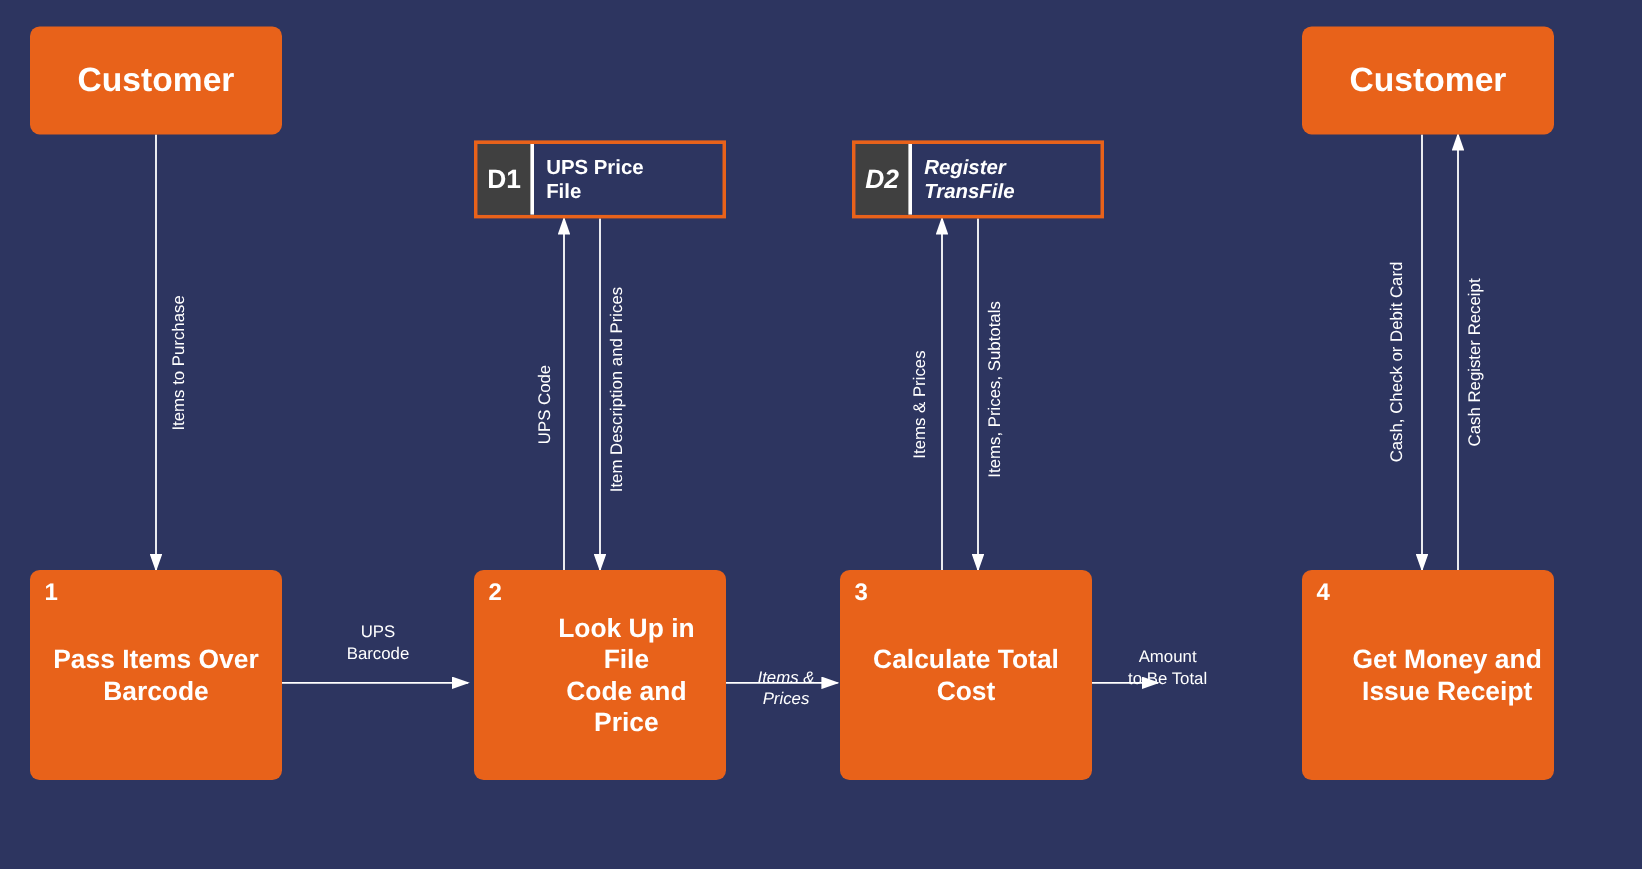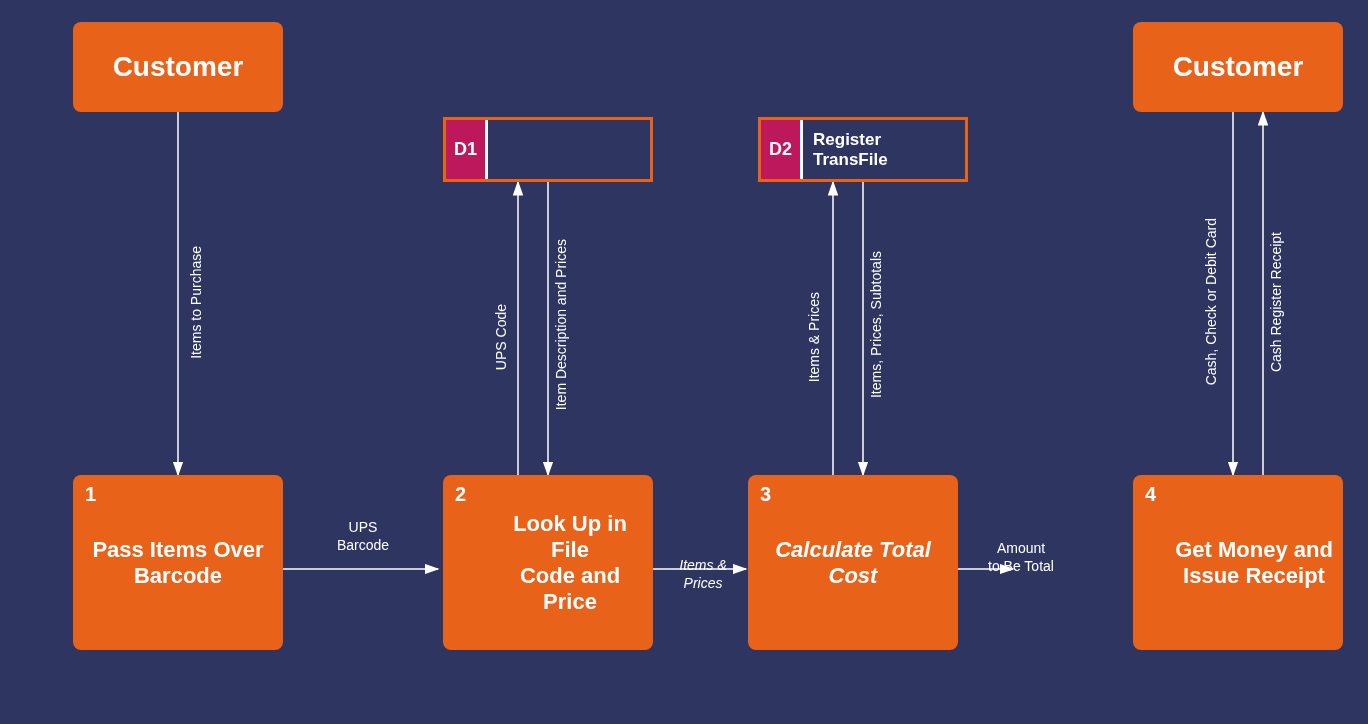--- a/index.html
+++ b/index.html
@@ -19,8 +19,7 @@
       position: relative;
       display: flex;
       align-items: center;
-      justify-content: flex-end;
-      padding-left: 22px;
+      justify-content: flex-start;
     }
 
     

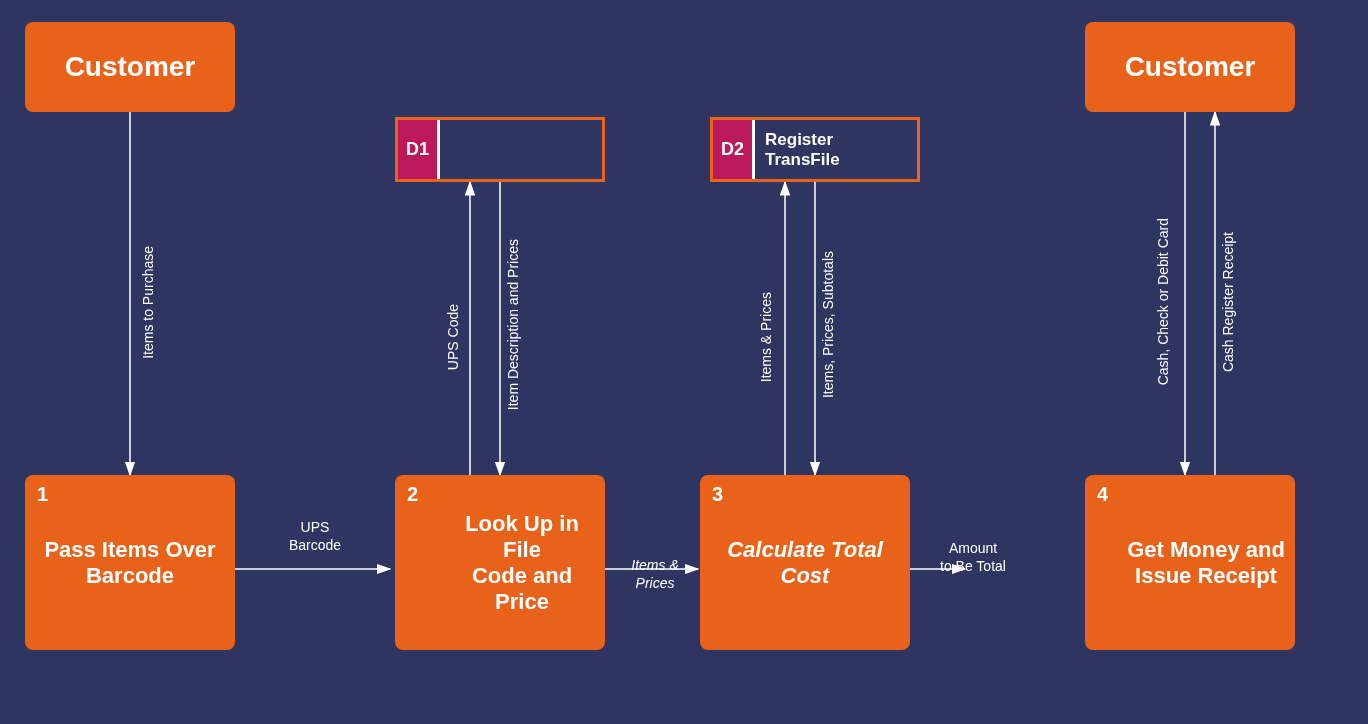--- a/index.html
+++ b/index.html
@@ -61,10 +61,10 @@
     }
 
     .datastore-id {
-      background-color: #be185d;
+      background-color: #404040;
       border-right: 3px solid white;
       padding: 5px 8px;
-      font-size: 18px;
+      font-size: 22px;
       font-weight: bold;
       color: white;
       display: flex;

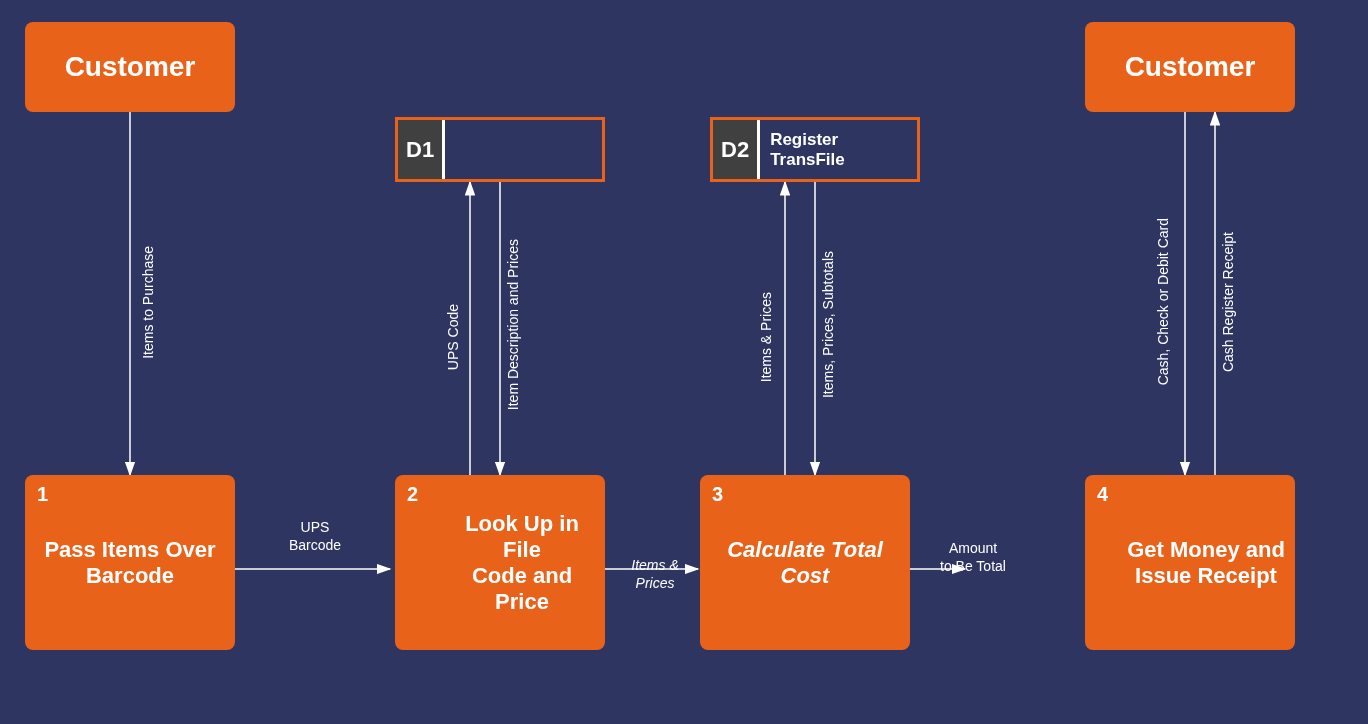--- a/index.html
+++ b/index.html
@@ -185,6 +185,10 @@
         <div class="datastore-id">
           <span>D1</span>
         </div>
+        <div class="datastore-name" style="white-space: pre-line;">
+          <span>UPS Price
+File</span>
+        </div>
       </div>
     </div>
 

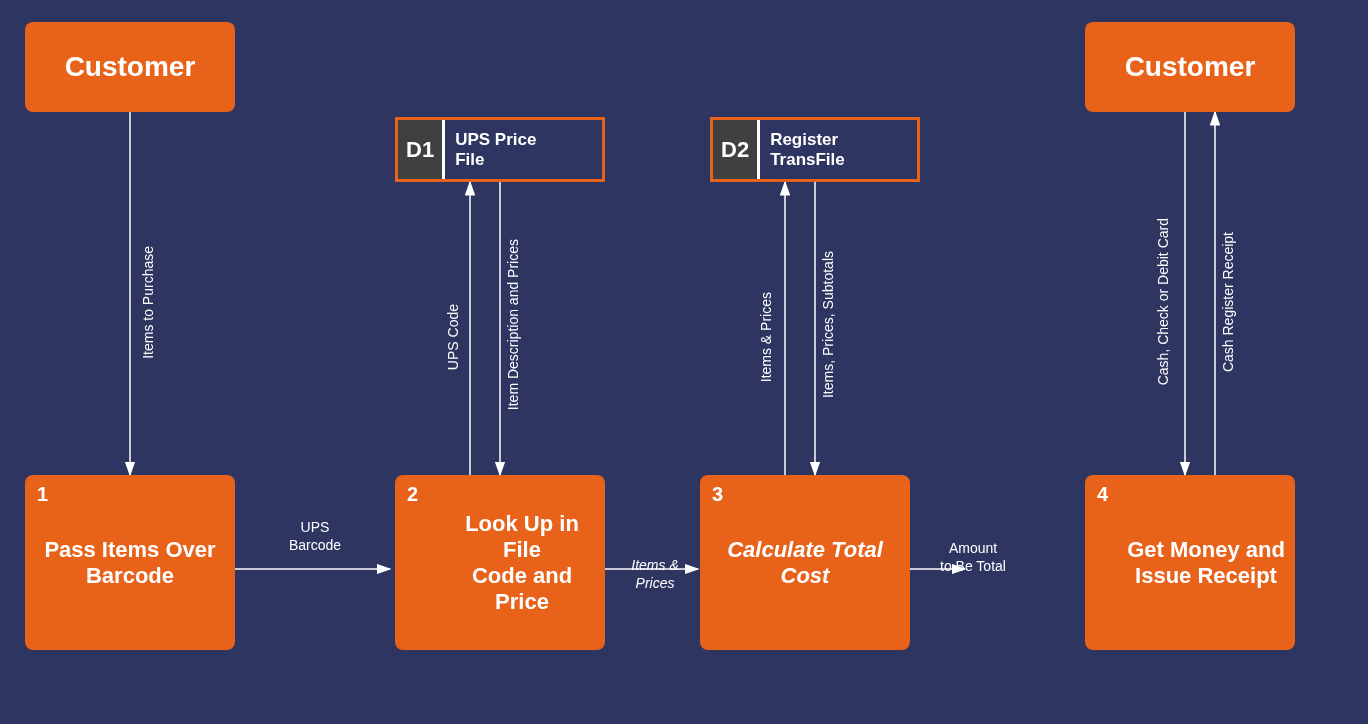--- a/index.html
+++ b/index.html
@@ -192,7 +192,7 @@
       </div>
     </div>
 
-    <div style="position:absolute; left:710px; top:105px;">
+    <div style="position:absolute; left:710px; top:105px;font-style:italic;">
       <div class="datastore-wrapper">
         <div class="datastore-id">
           <span>D2</span>

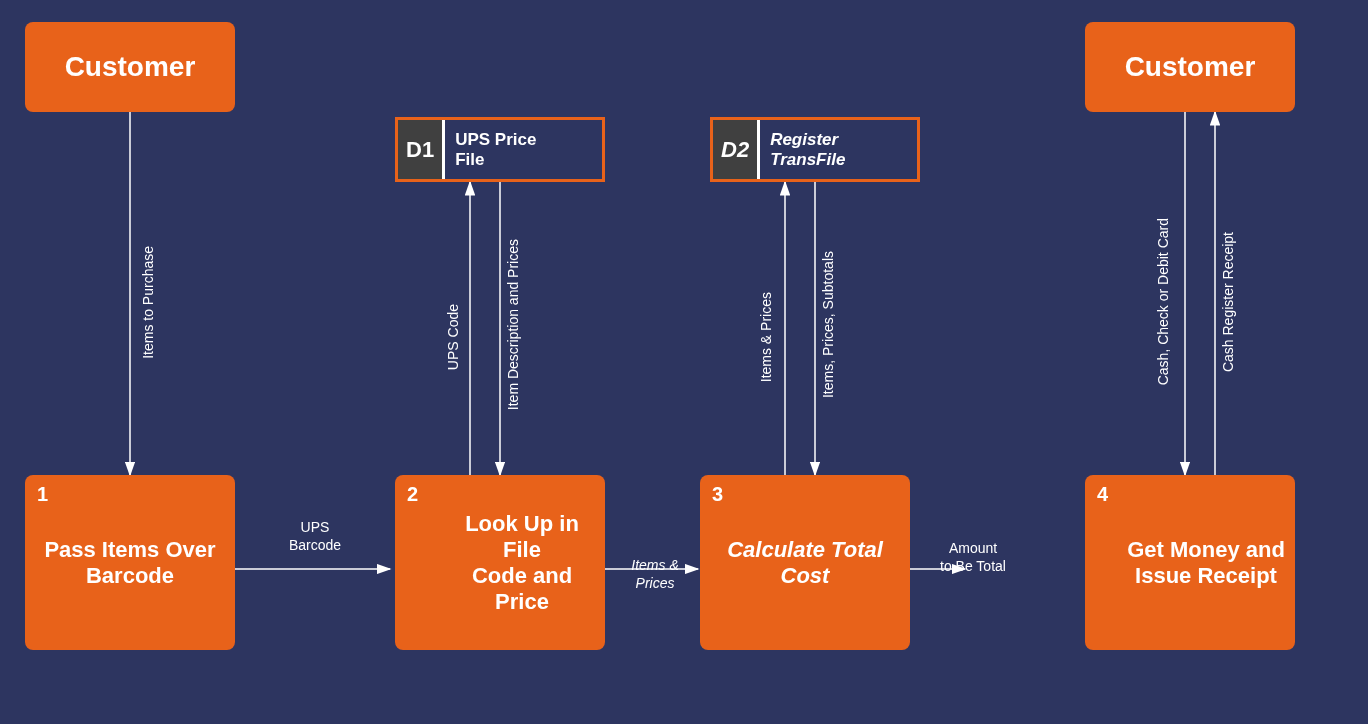--- a/index.html
+++ b/index.html
@@ -223,7 +223,7 @@
     <div style="position:absolute; left:700px; top:463px;">
       <div class="orange-box process-box">
         <span class="process-number">3</span>
-        <span style="white-space: pre-line; font-style: italic;">Calculate Total
+        <span style="white-space: pre-line;">Calculate Total
 Cost</span>
       </div>
     </div>

